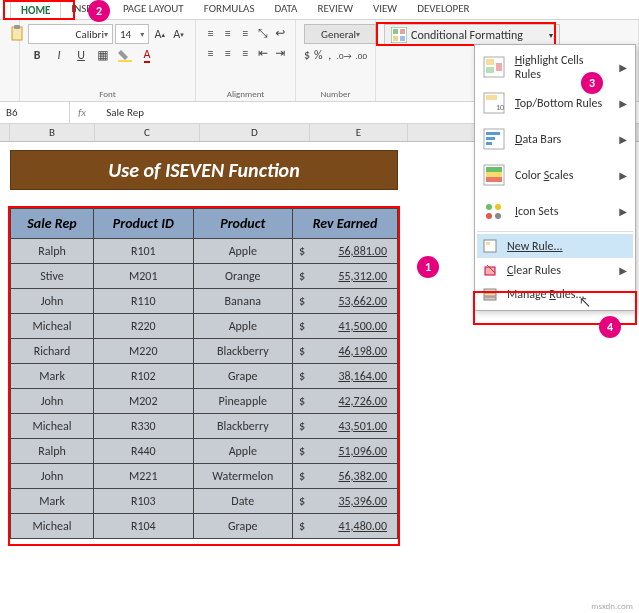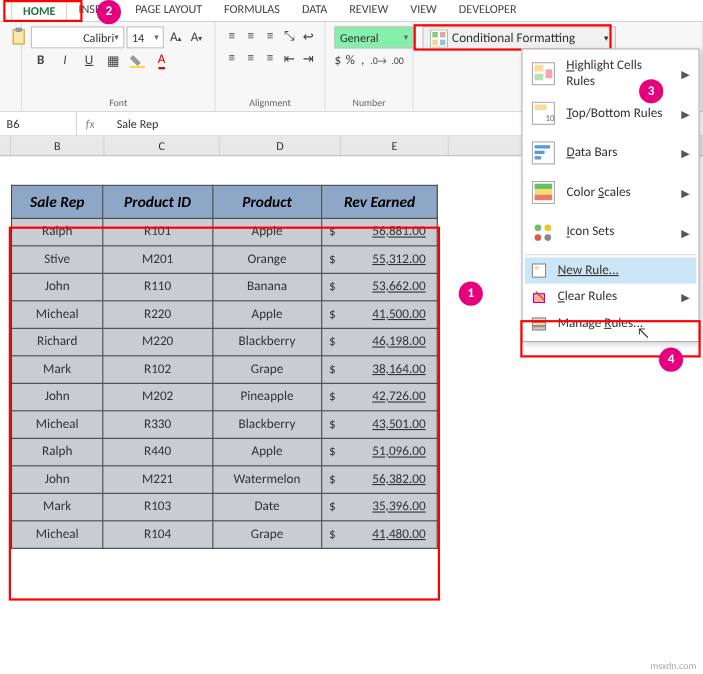--- a/index.html
+++ b/index.html
@@ -34,7 +34,7 @@
 .align-row { display: flex; gap: 4px; }
 
 .numg { width: 80px; }
-.numfmt { width: 72px; height: 20px; border: 1px solid #c0c0c0; background: #86efac; font-size: 11px; display: flex; align-items: center; justify-content: space-between; padding: 0 4px; }
+.numfmt { width: 72px; height: 20px; border: 1px solid #c0c0c0; background: #e5e5e5; font-size: 11px; display: flex; align-items: center; justify-content: space-between; padding: 0 16px; }
 
 .styleg { flex: 1; position: relative; }
 .cfbtn { display: flex; align-items: center; gap: 4px; border: 1px solid #c6c6c6; background: #f0f0f0; padding: 2px 6px; width: 176px; height: 22px; cursor: pointer; font-size: 12px; }

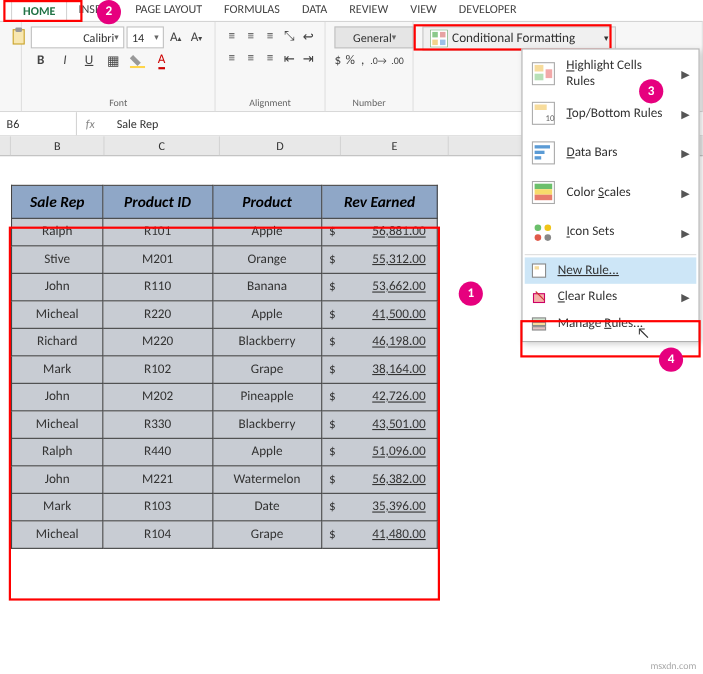--- a/index.html
+++ b/index.html
@@ -317,6 +317,7 @@
 </div>
 
 <div class="sheet">
+  <div class="title-band">Use of ISEVEN Function</div>
   <table class="data-table">
     <thead>
         <tr id="thdr">

